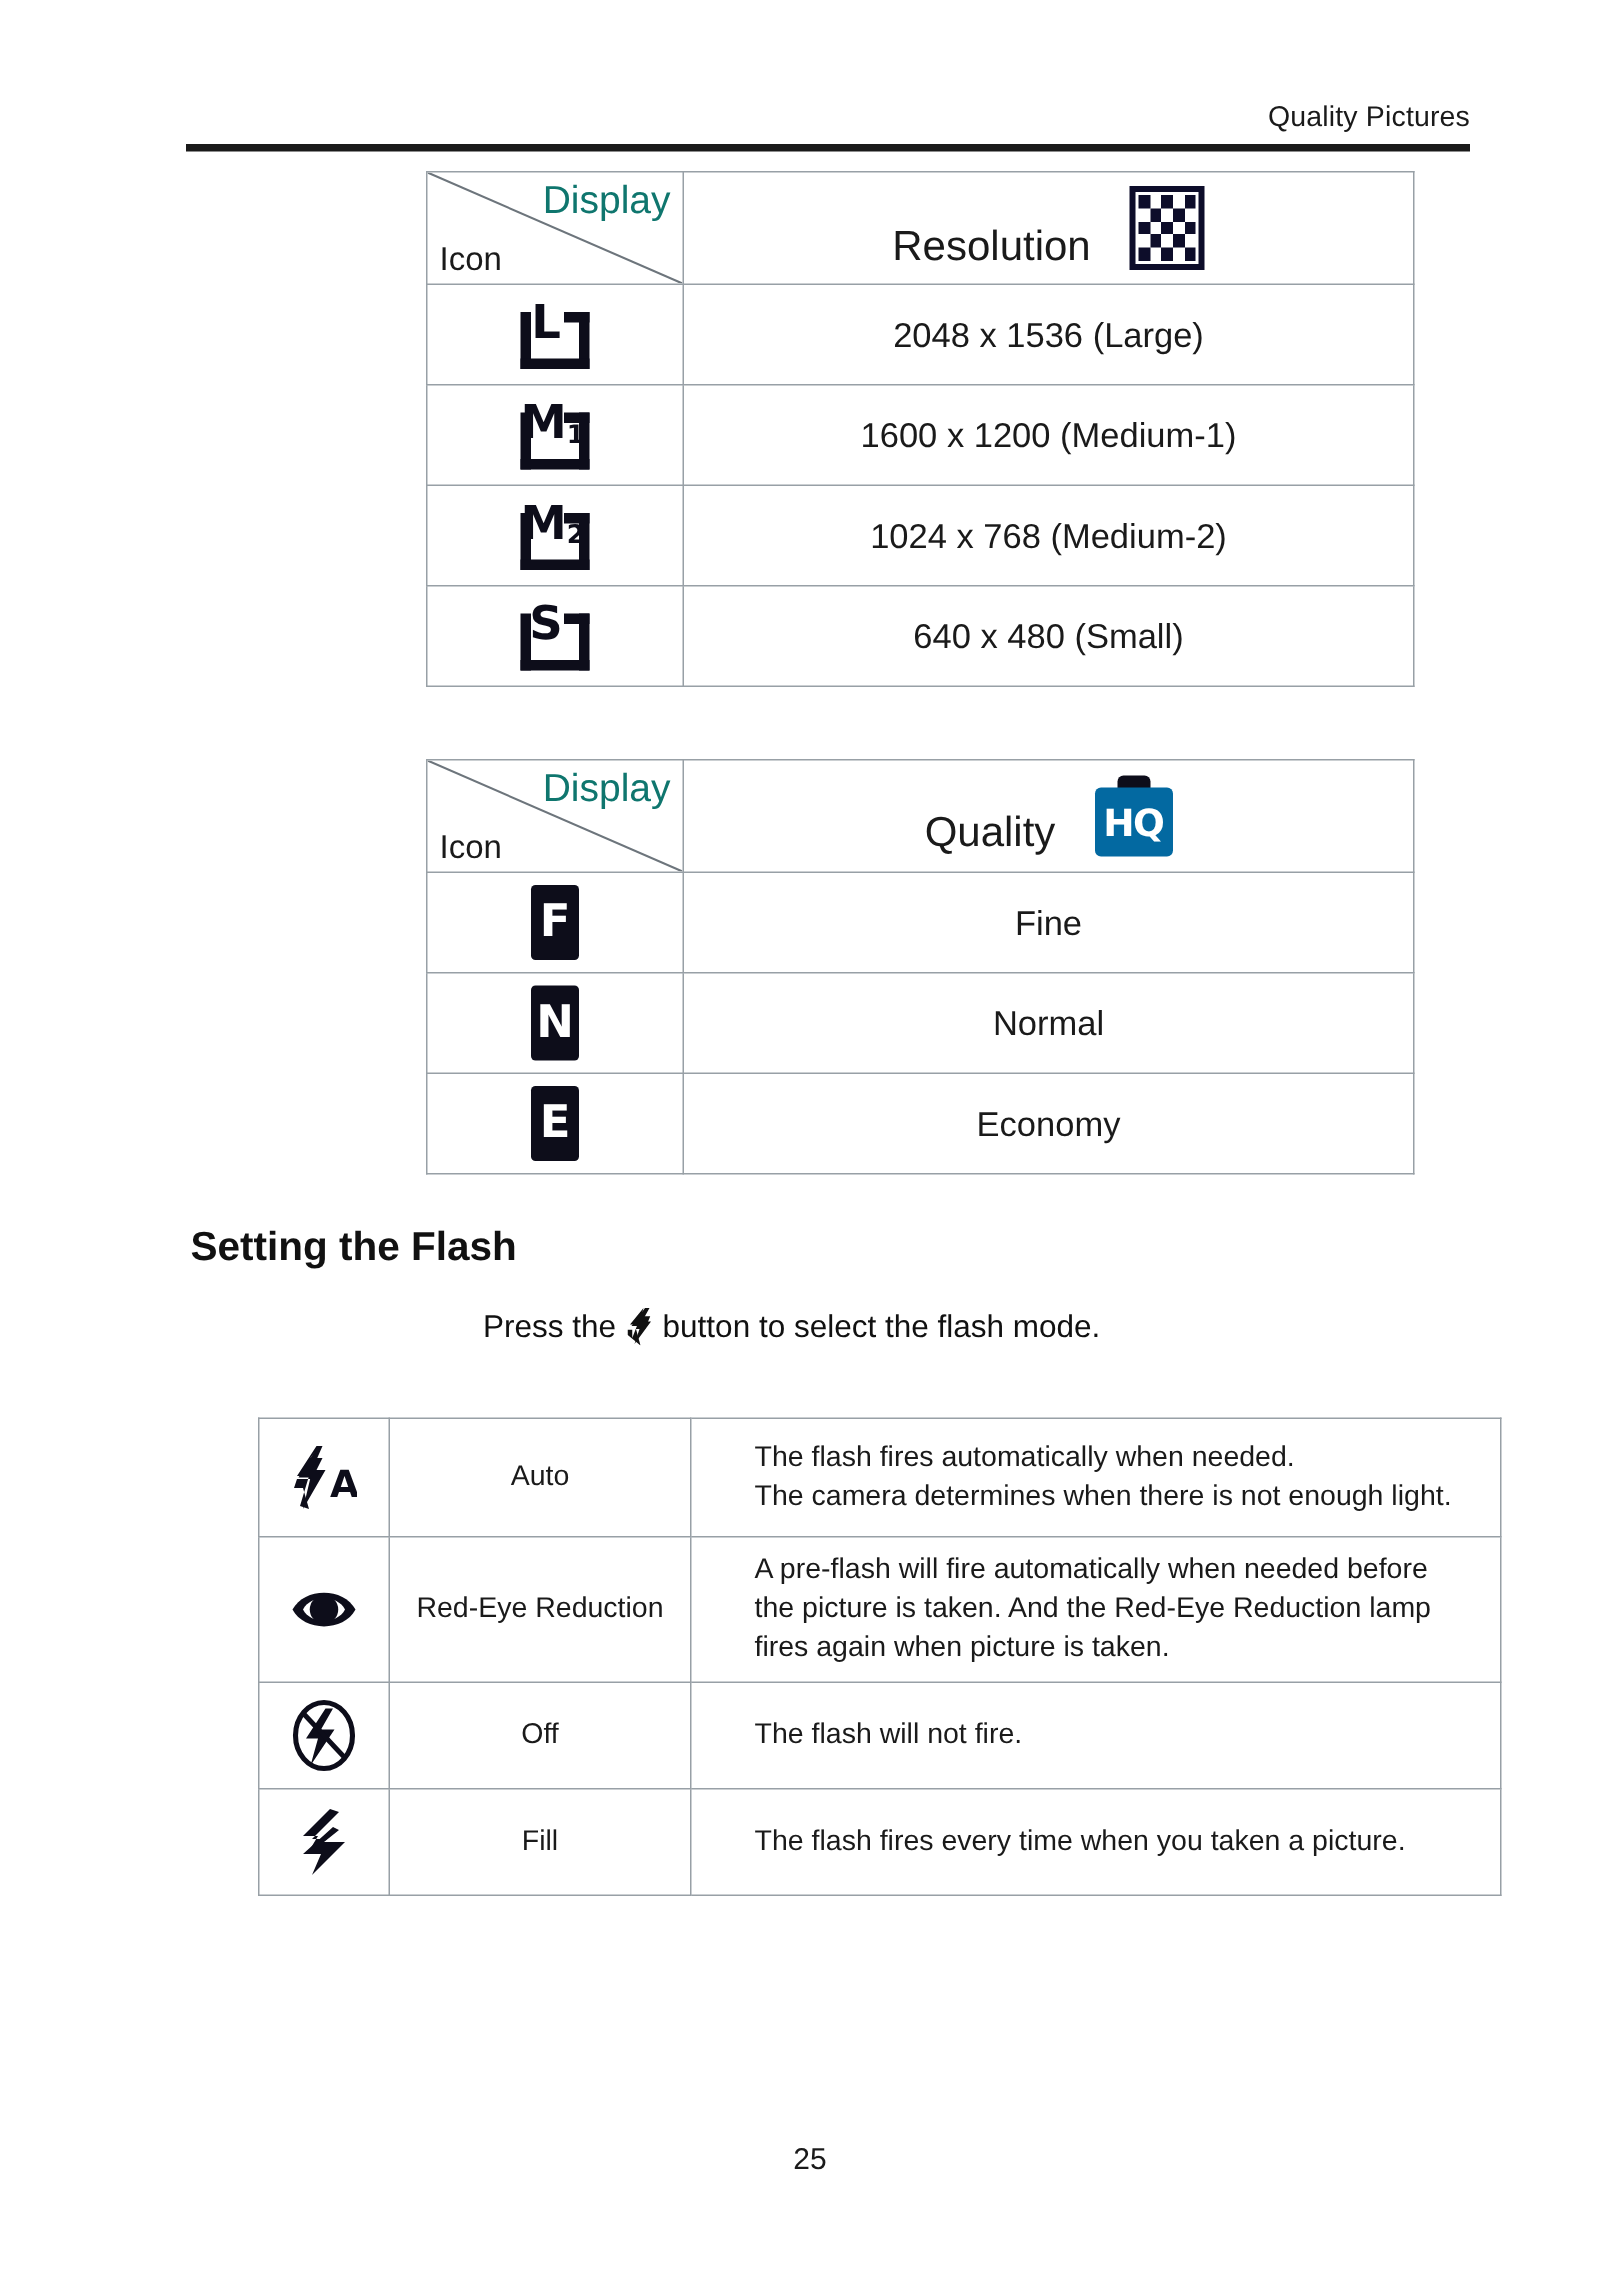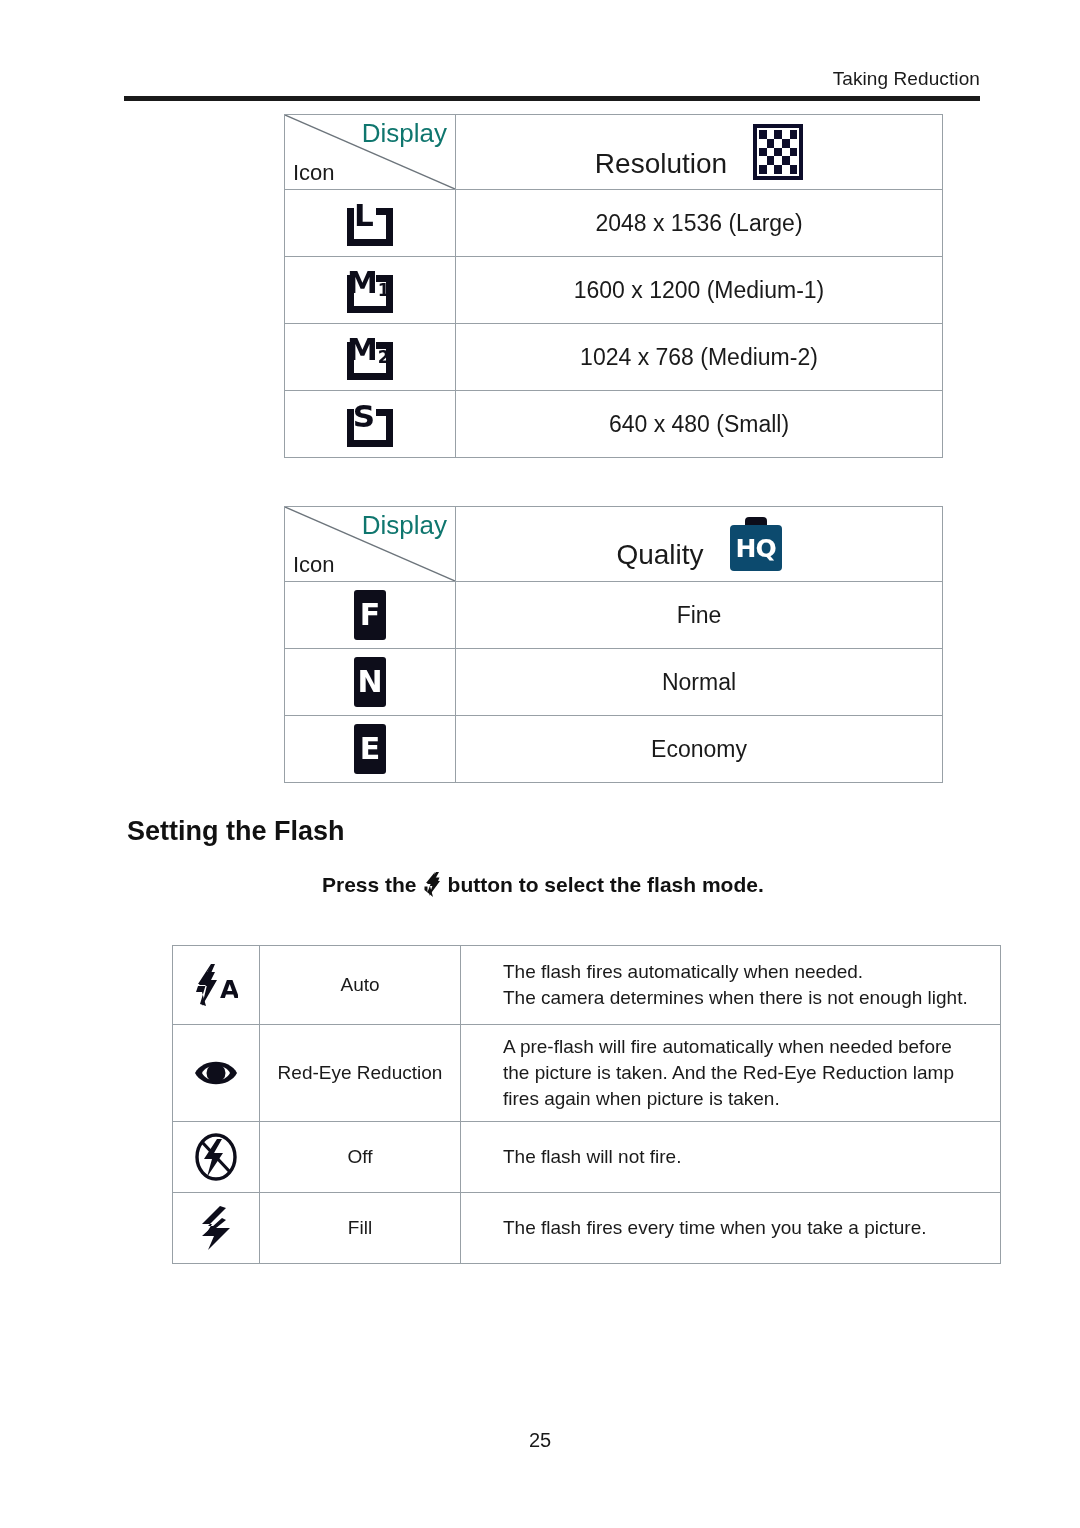--- a/index.html
+++ b/index.html
@@ -292,7 +292,7 @@
 <body>
 
 <div class="page-header">
-  <span class="header-text">Taking Reduction</span>
+  <span class="header-text">Quality Pictures</span>
 </div>
 <div class="header-rule"></div>
 

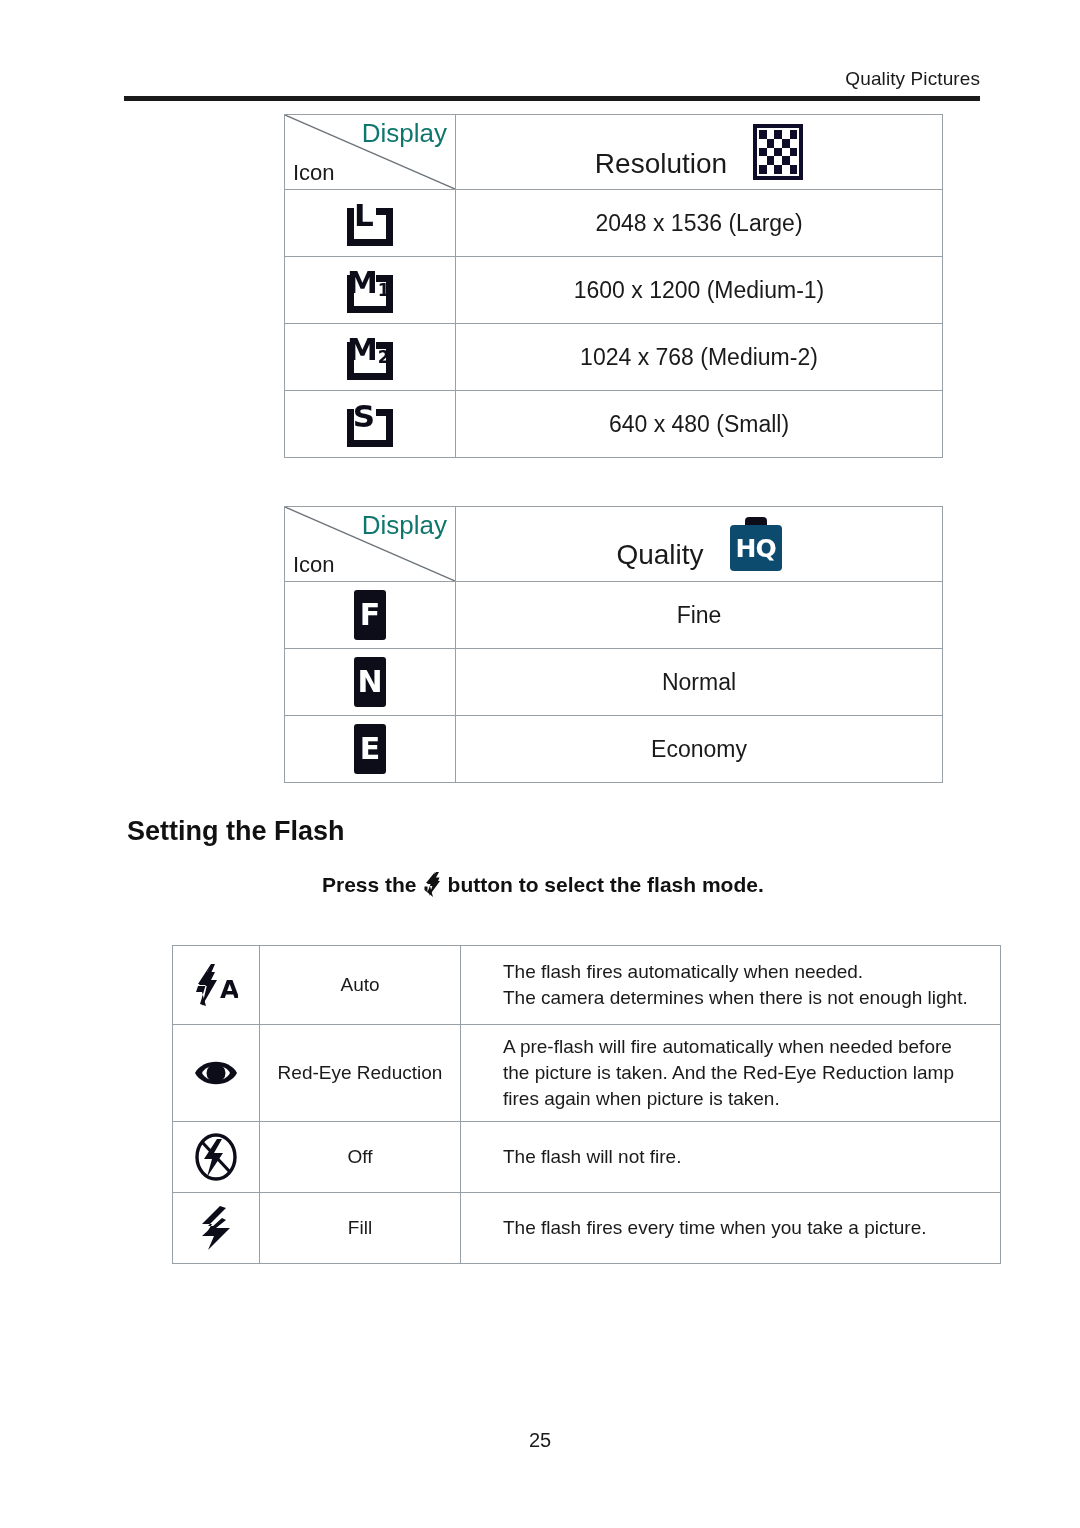--- a/index.html
+++ b/index.html
@@ -192,7 +192,7 @@
     position: absolute;
     left: 0; top: 8px;
     width: 52px; height: 46px;
-    background: #0c4a6e;
+    background: #0369a1;
     border-radius: 4px;
     display: flex;
     align-items: center;

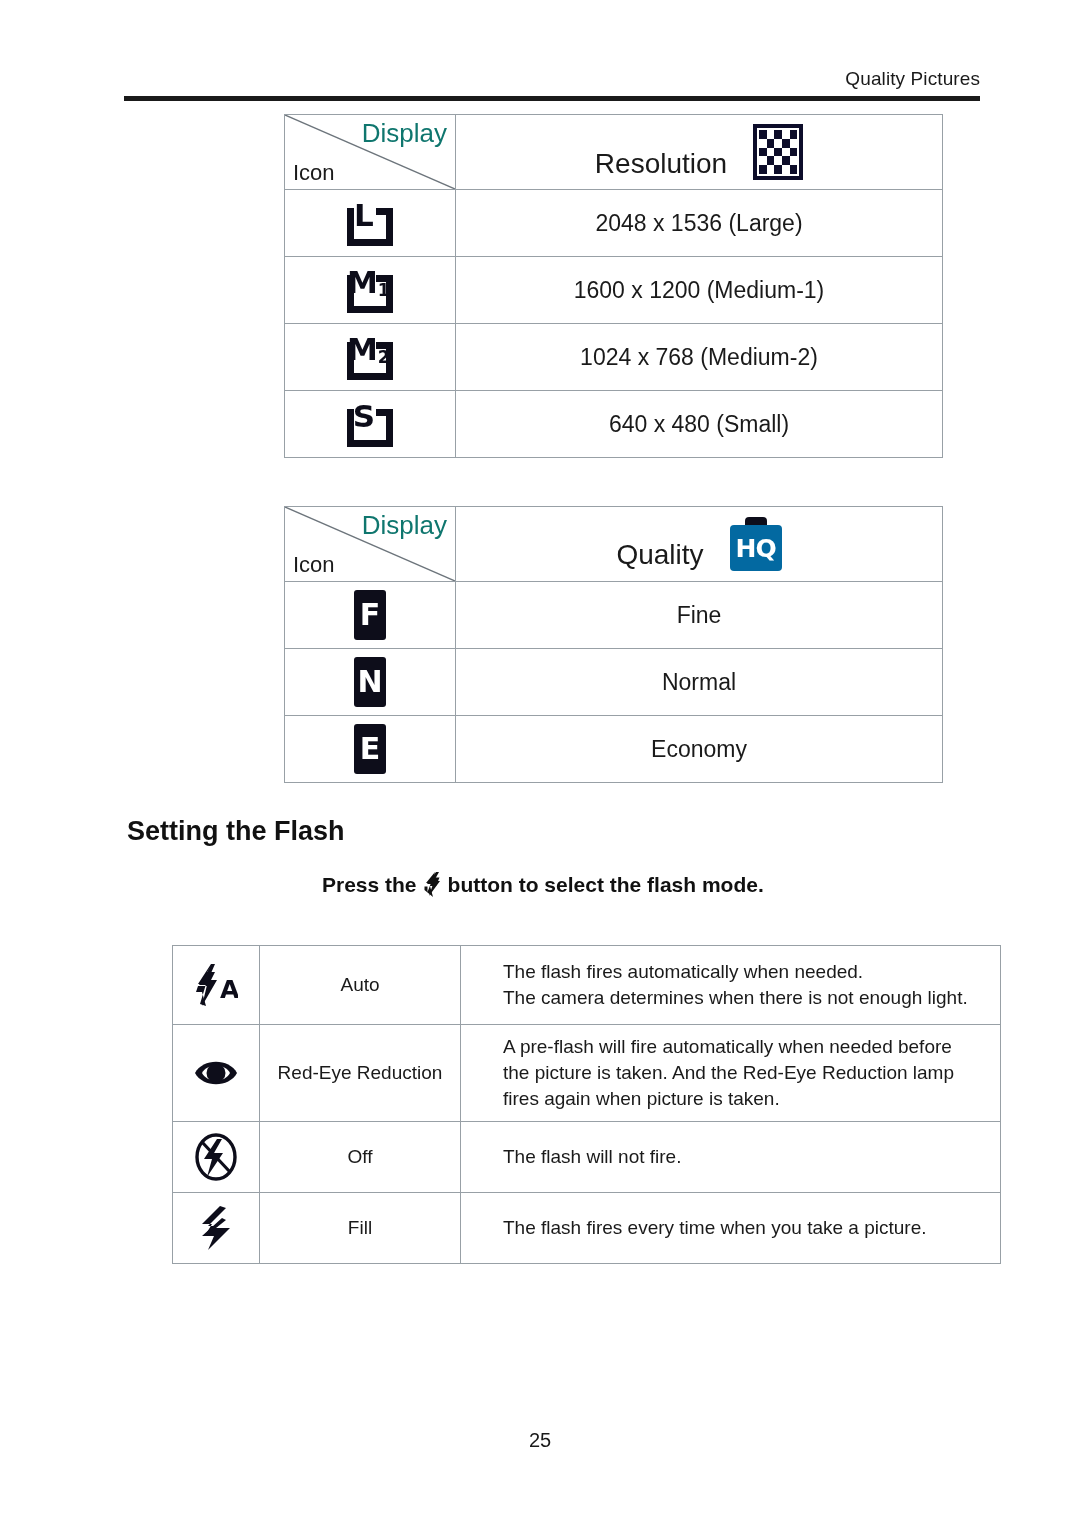--- a/index.html
+++ b/index.html
@@ -237,7 +237,7 @@
     left: 322px;
     top: 872px;
     font-size: 21px;
-    font-weight: bold;
+    font-weight: normal;
     color: #111111;
     display: flex;
     align-items: center;

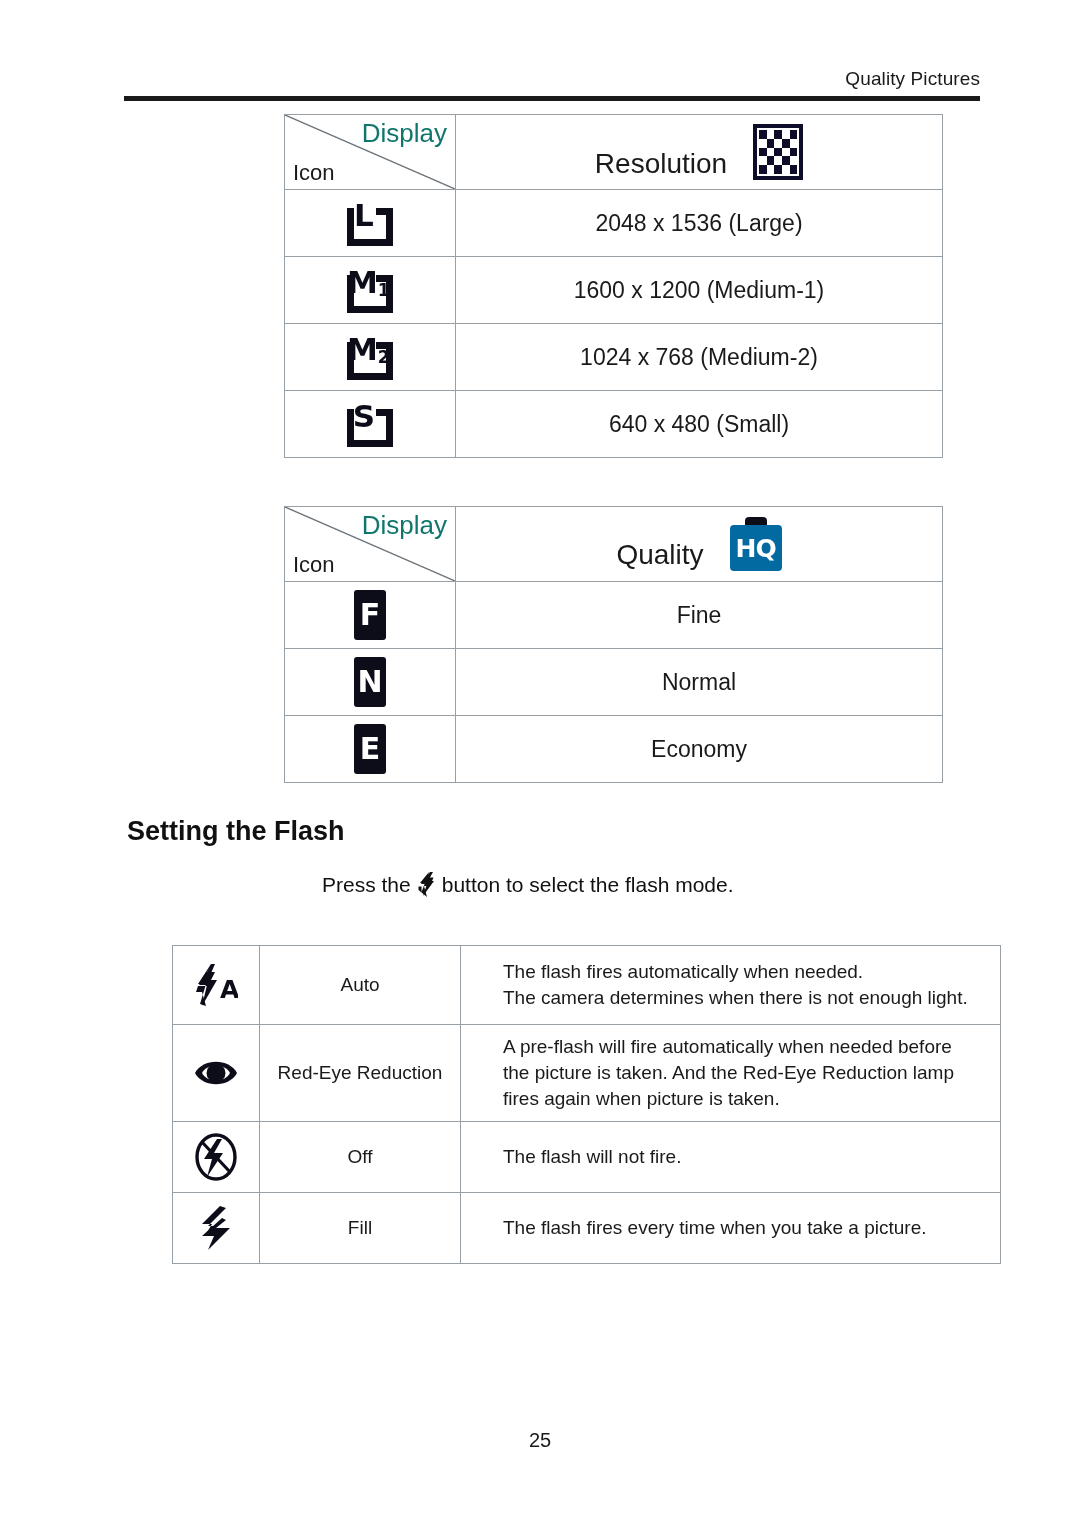--- a/index.html
+++ b/index.html
@@ -509,7 +509,7 @@
       <span class="mode-name">Fill</span>
     </td>
     <td class="fc-desc">
-      <span class="mode-desc-line">The flash fires every time when you take a picture.</span>
+      <span class="mode-desc-line">The flash fires every time when you taken a picture.</span>
     </td>
   </tr>
 </tbody>

